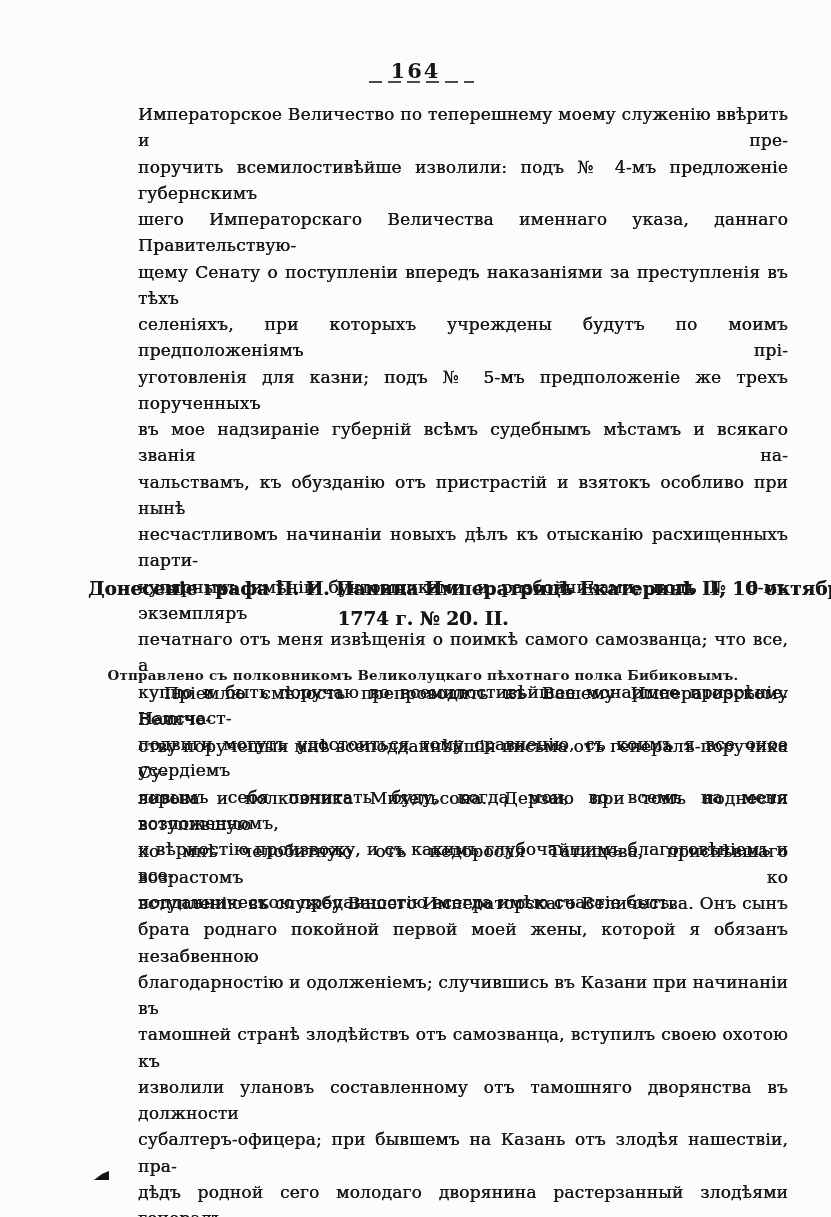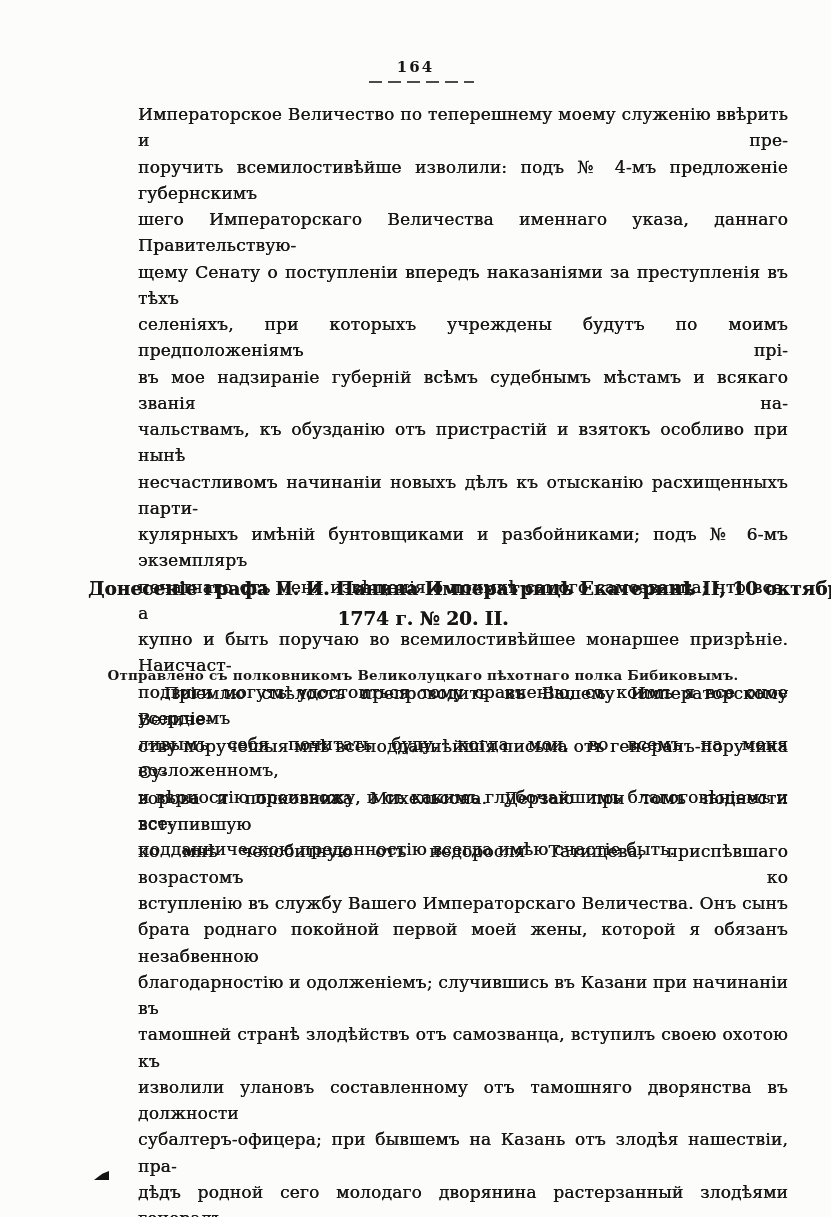--- a/index.html
+++ b/index.html
@@ -17,7 +17,7 @@
     top: 58px; left: 0; width: 100%;
     text-align: center;
     font-weight: bold;
-    font-size: 15px;
+    font-size: 21px;
     letter-spacing: 2px;
   }
   .page-number-rule {

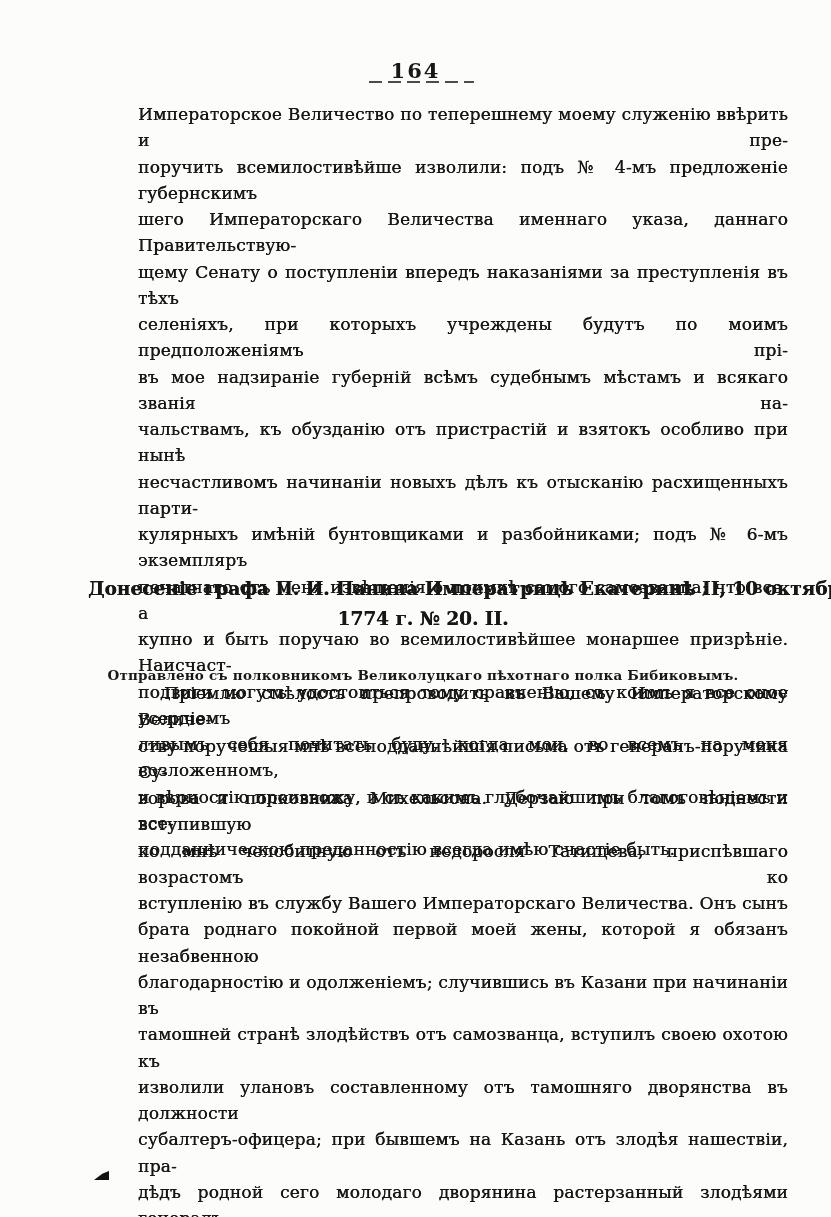--- a/index.html
+++ b/index.html
@@ -92,6 +92,7 @@
       <div class="line">шего Императорскаго Величества именнаго указа, даннаго Правительствую-</div>
       <div class="line">щему Сенату о поступленіи впередъ наказаніями за преступленія въ тѣхъ</div>
       <div class="line">селеніяхъ, при которыхъ учреждены будутъ по моимъ предположеніямъ прі-</div>
+      <div class="line">уготовленія для казни; подъ № 5-мъ предположеніе же трехъ порученныхъ</div>
       <div class="line">въ мое надзираніе губерній всѣмъ судебнымъ мѣстамъ и всякаго званія на-</div>
       <div class="line">чальствамъ, къ обузданію отъ пристрастій и взятокъ особливо при нынѣ</div>
       <div class="line">несчастливомъ начинаніи новыхъ дѣлъ къ отысканію расхищенныхъ парти-</div>

